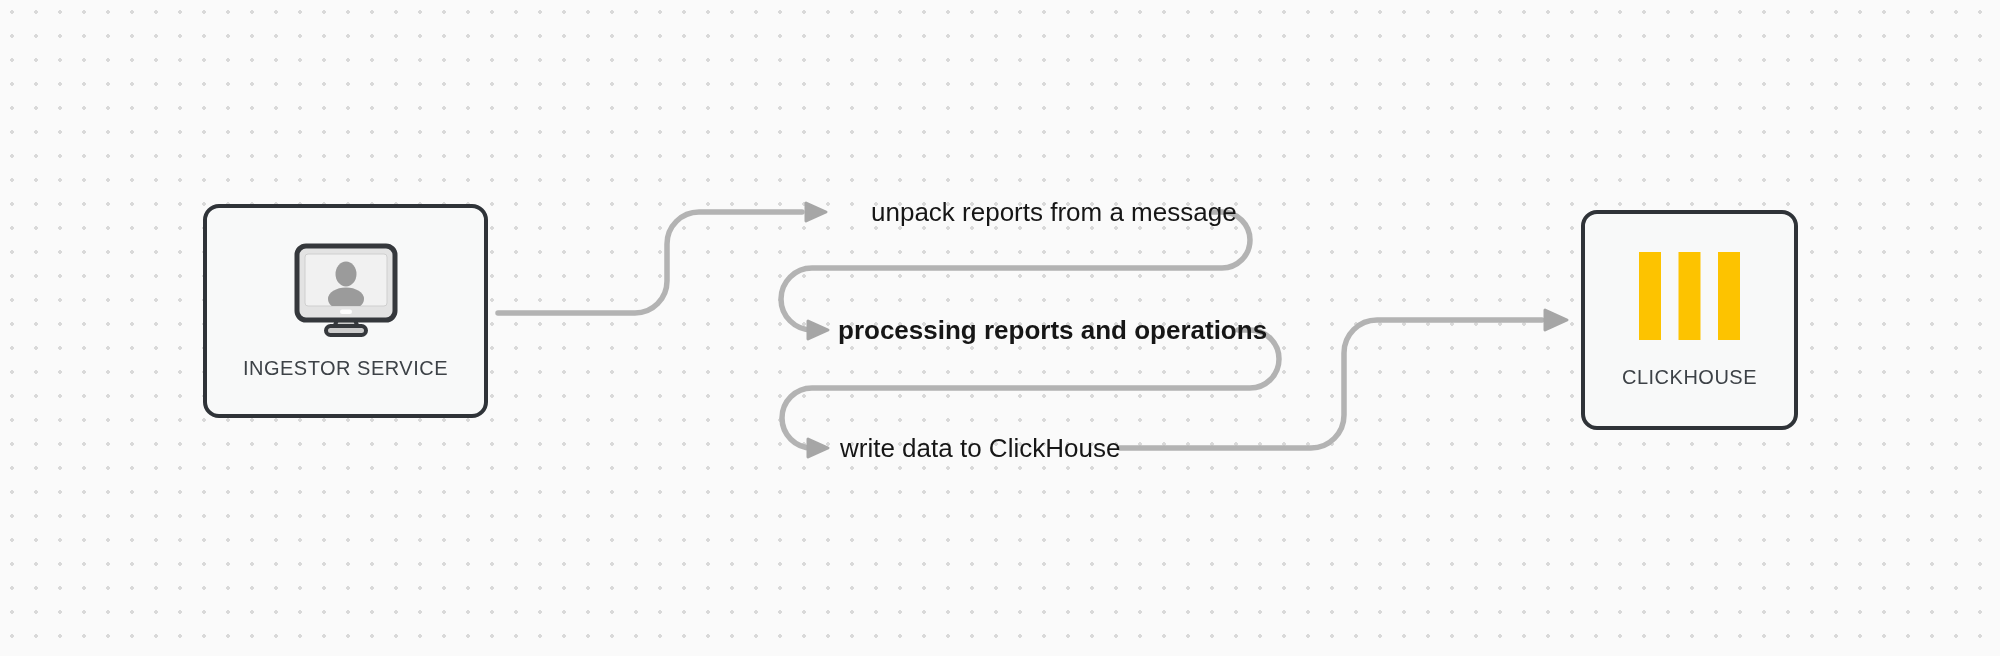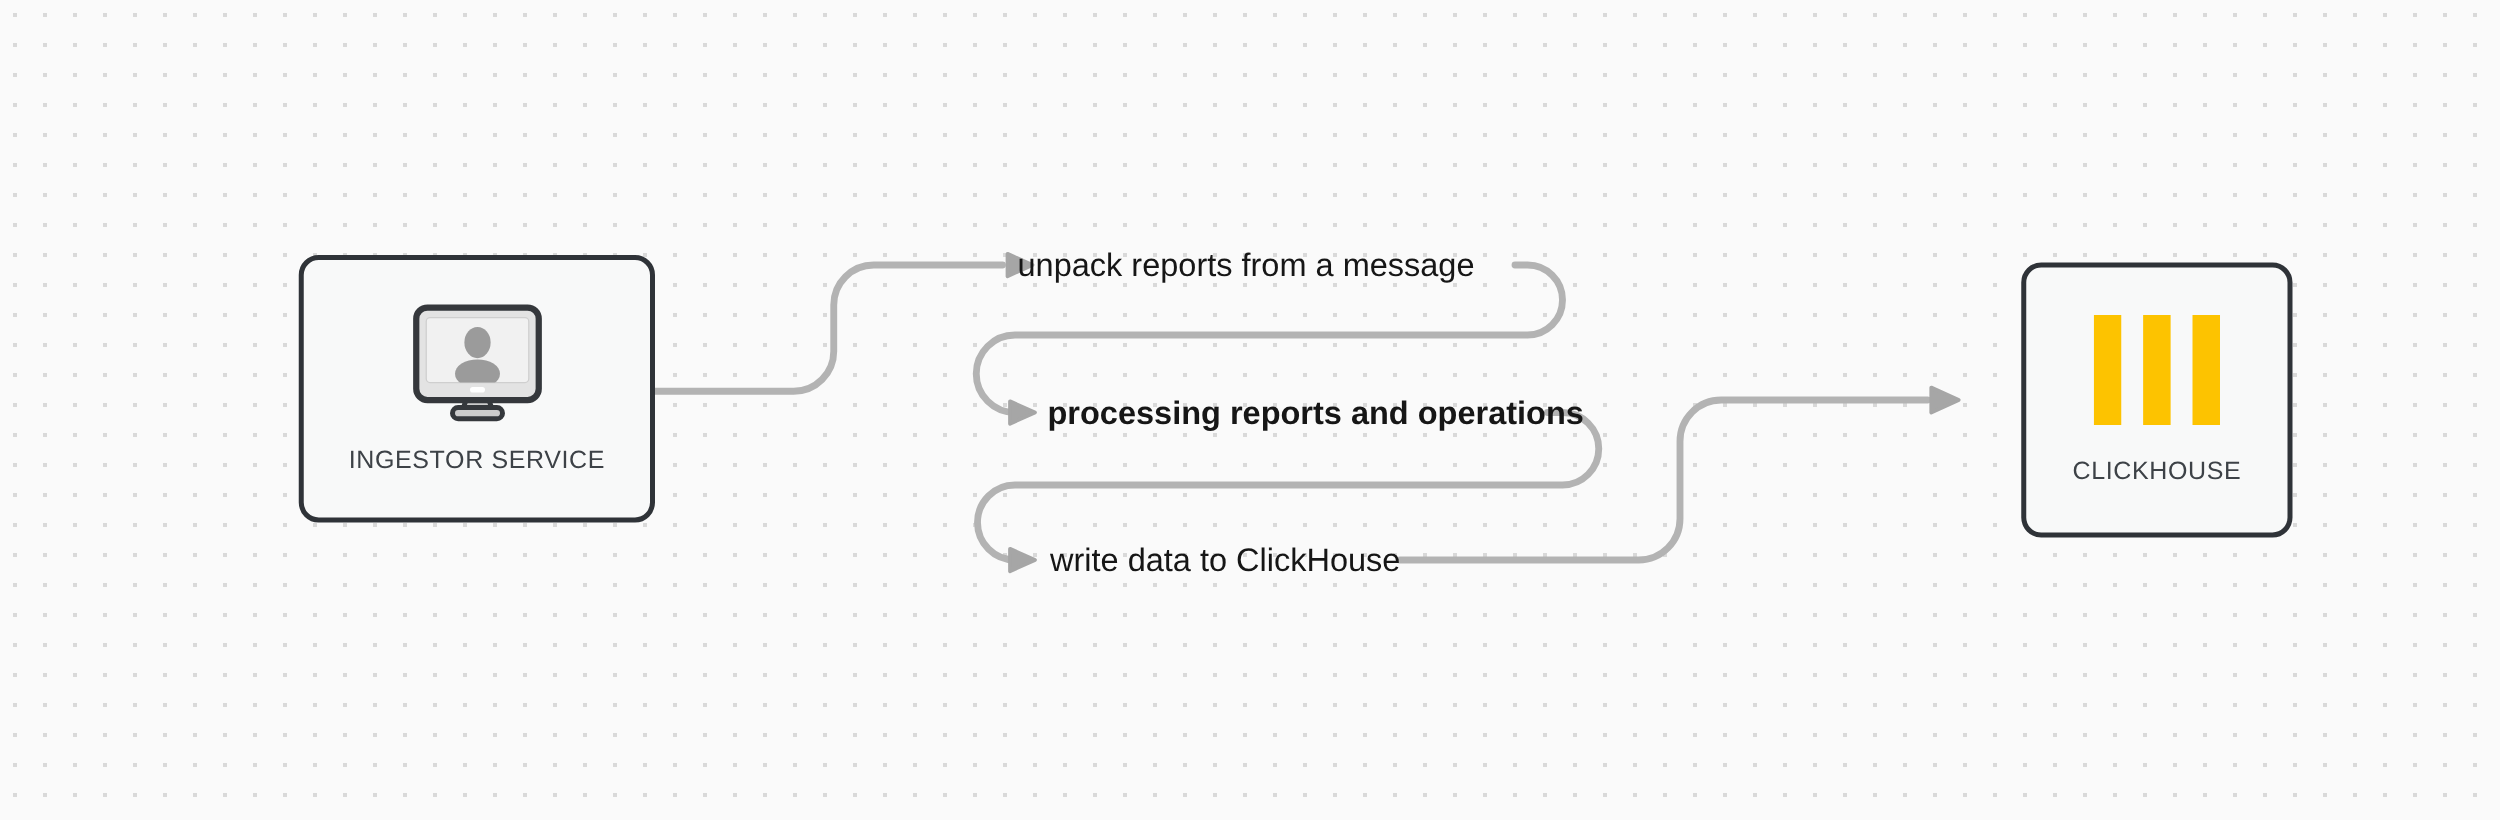--- a/index.html
+++ b/index.html
@@ -81,7 +81,7 @@
     color: #161616;
     white-space: nowrap;
   }
-  .step-1 { left: 814px; top: 196px; }
+  .step-1 { left: 871px; top: 196px; }
   .step-2 { left: 838px; top: 314px; font-weight: bold; }
   .step-3 { left: 840px; top: 432px; }
   .icon-monitor, .icon-clickhouse {

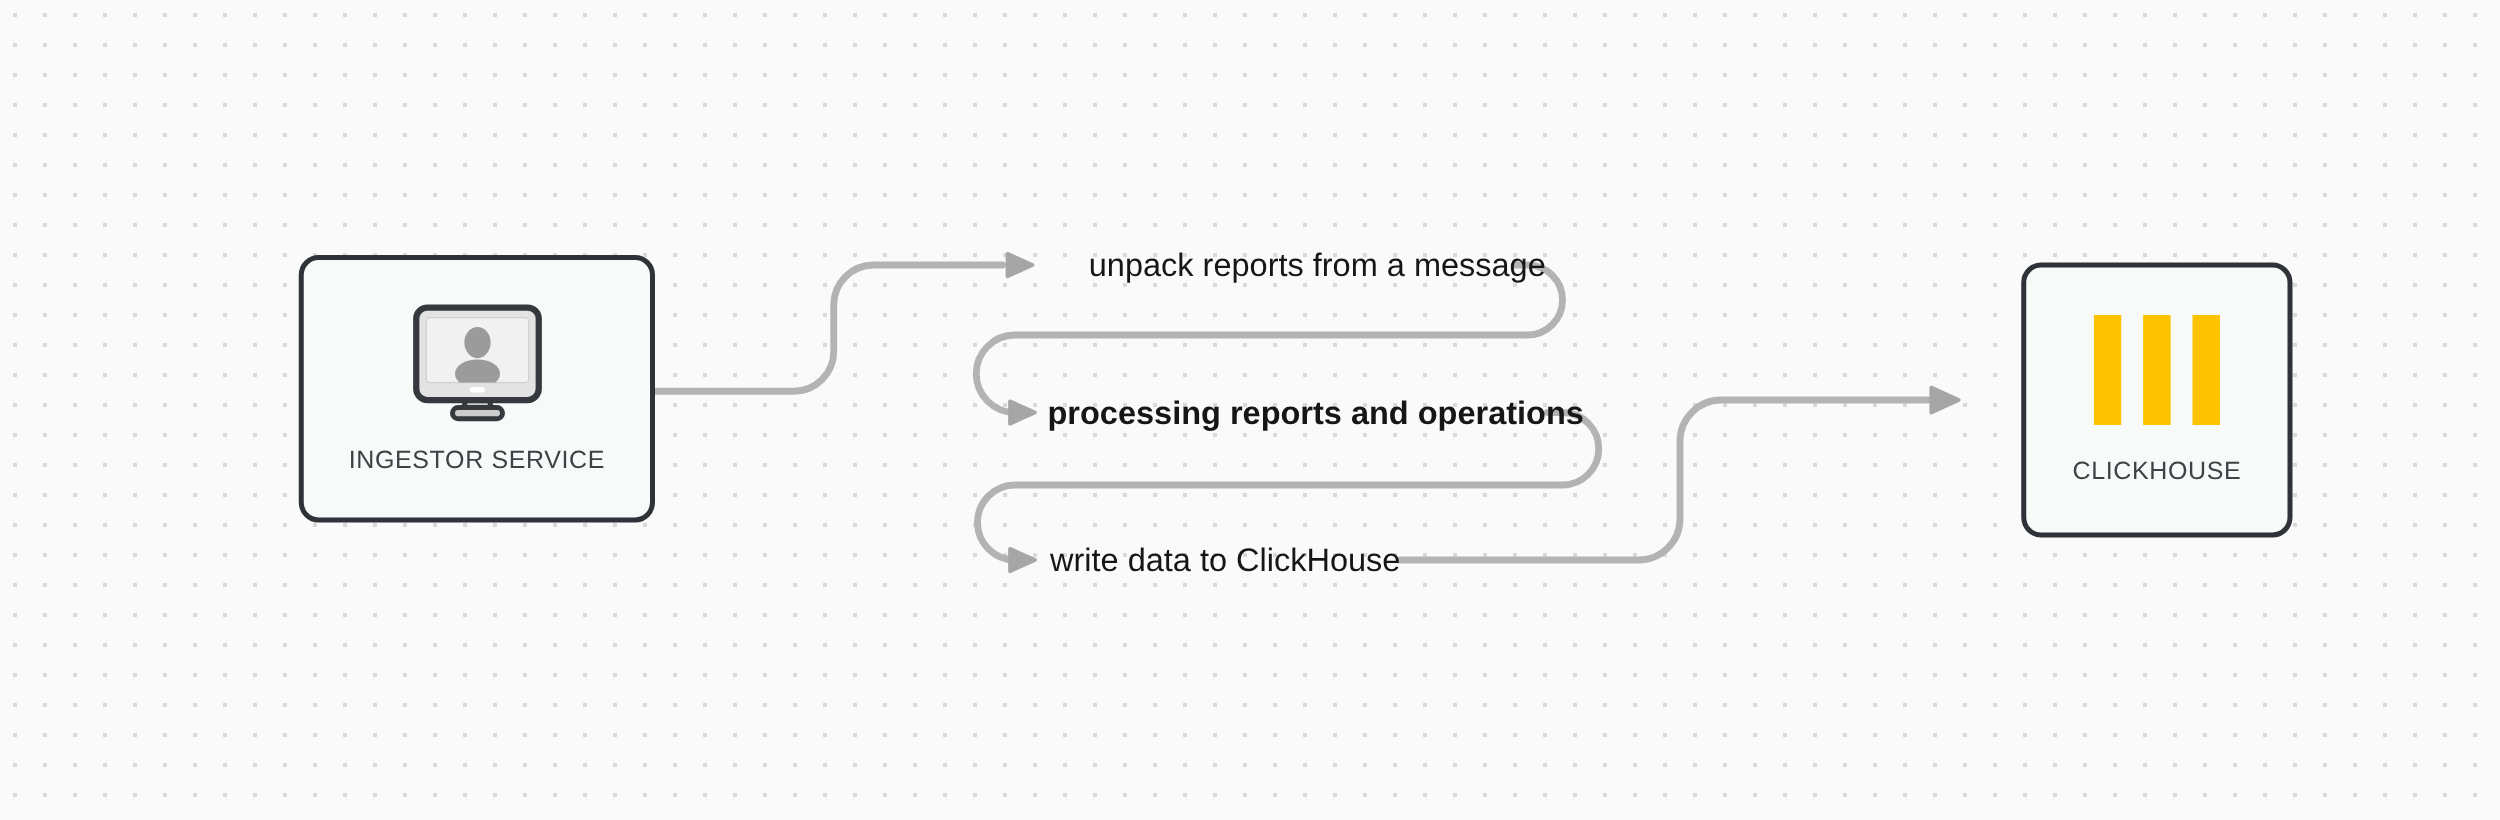--- a/index.html
+++ b/index.html
@@ -50,7 +50,6 @@
     flex-direction: column;
     align-items: center;
     justify-content: center;
-    margin-left: 36px;
   }
   .node-ingestor {
     left: 203px;

